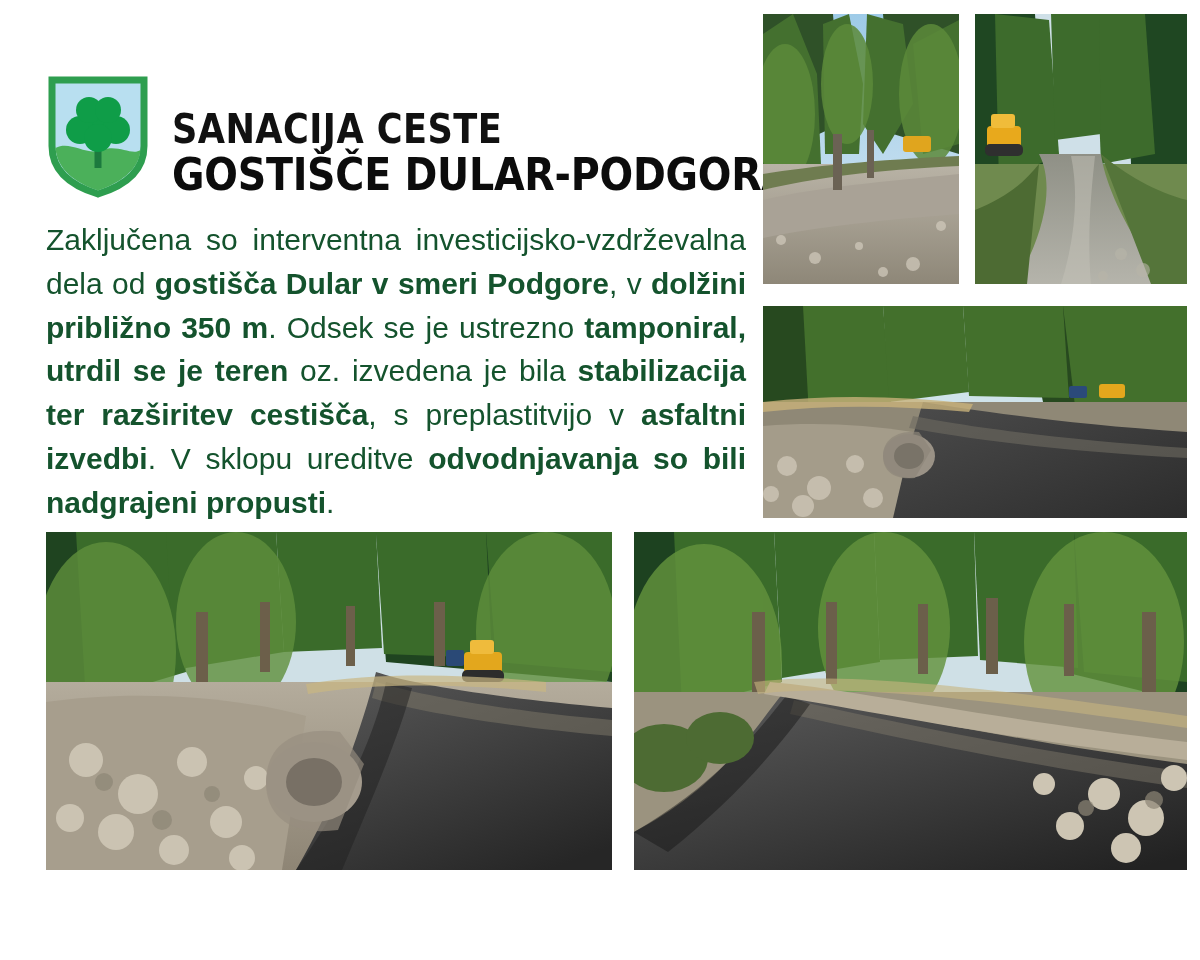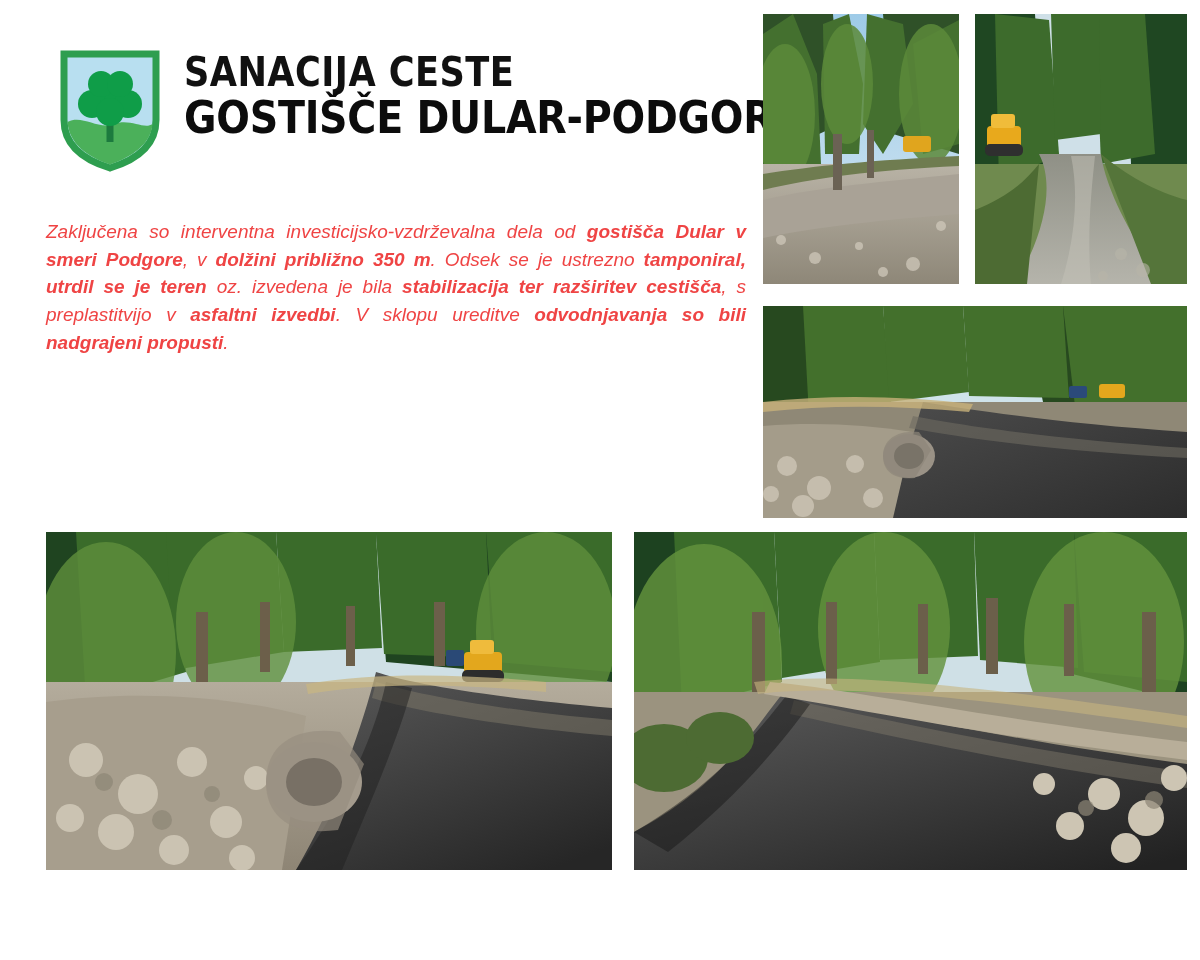--- a/index.html
+++ b/index.html
@@ -19,10 +19,10 @@
   
   .header {
     position: absolute;
-    left: 58px; top: 48px;
+    left: 46px; top: 48px;
     width: 700px; height: 150px;
     display: flex;
-    align-items: flex-start;
+    align-items: flex-end;
     gap: 22px;
   }
   .crest {

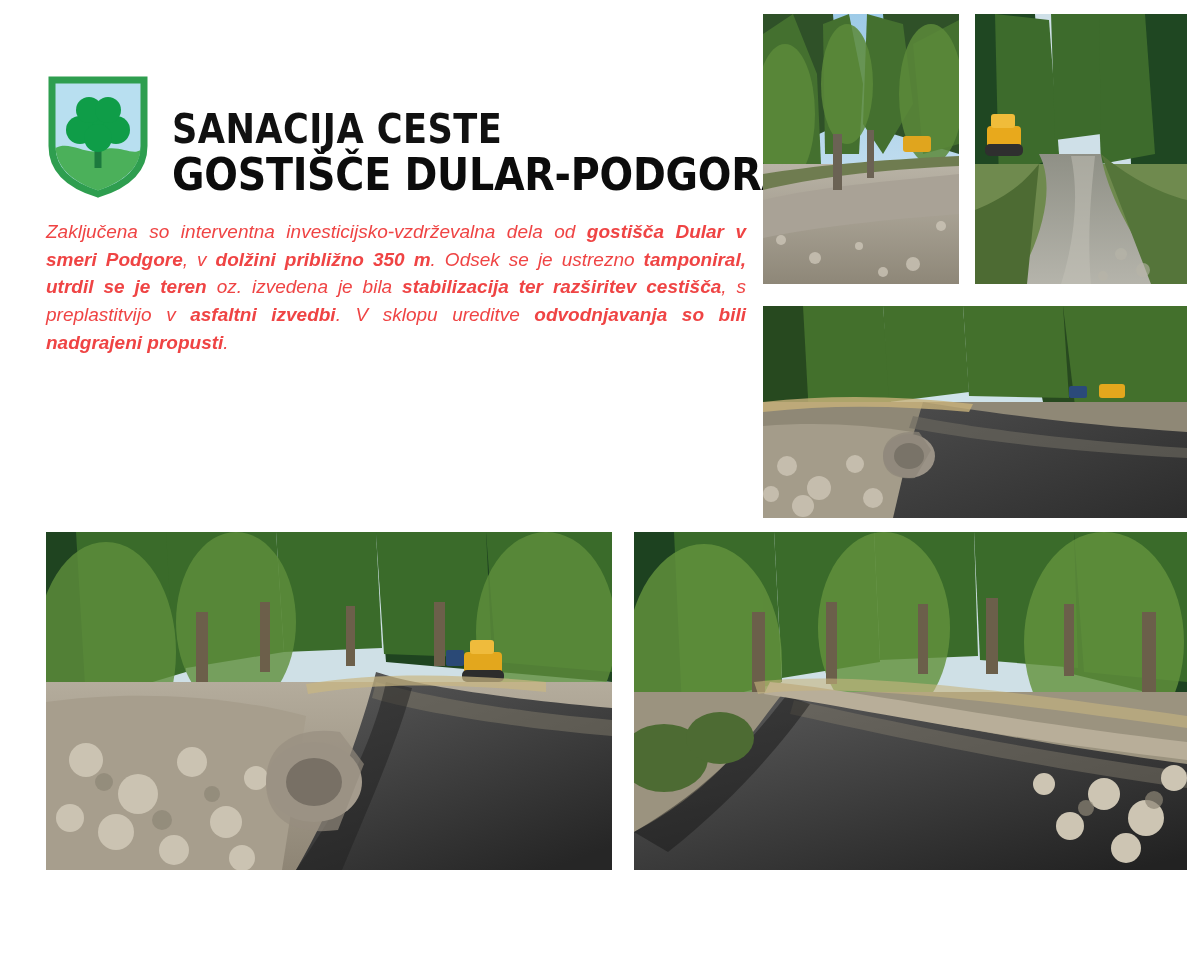--- a/index.html
+++ b/index.html
@@ -67,12 +67,11 @@
     position: absolute;
     left: 46px; top: 218px;
     width: 700px;
-    font-size: 19px;
+    font-size: 30px;
     line-height: 1.46;
-    color: #ef4444;
+    color: #14532d;
     text-align: justify;
     text-justify: inter-word;
-    font-style: italic;
   }
   .body-text b { font-weight: 700; }
 

